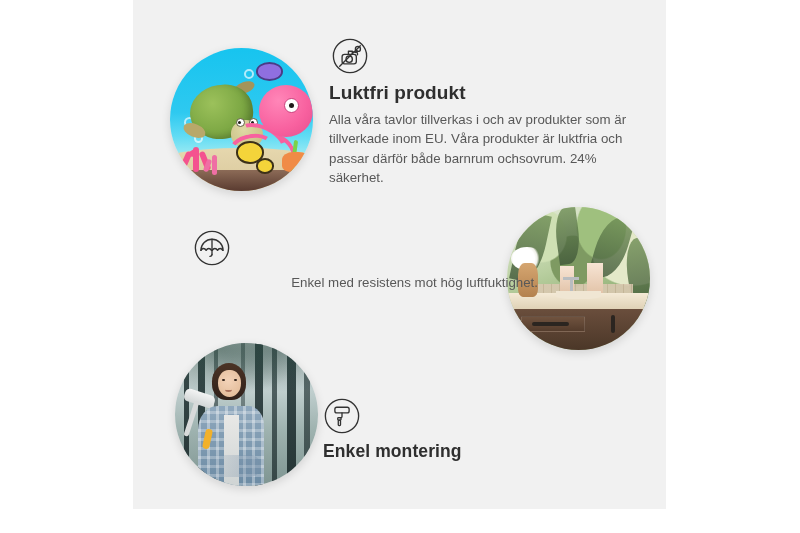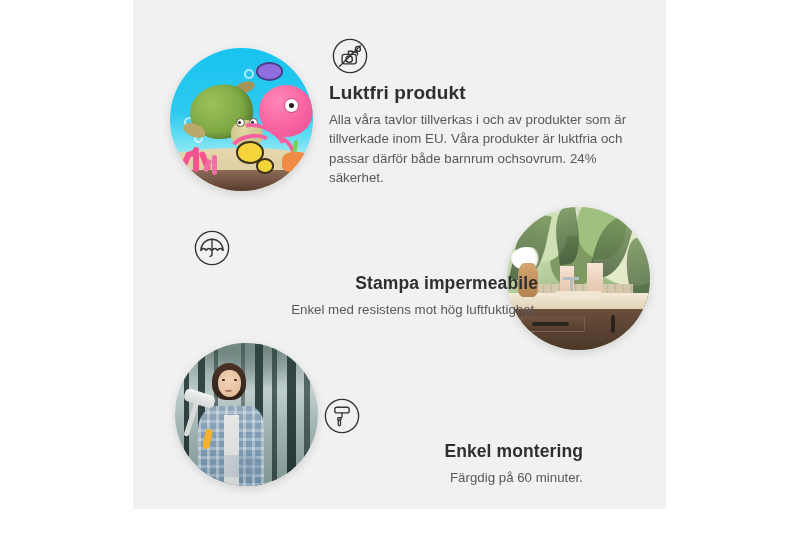--- a/index.html
+++ b/index.html
@@ -459,7 +459,6 @@
           <path d="M24 32a2.6 2.6 0 0 1-2.6 2.6"></path>
         </svg>
       </span>
-      <h2>Stampa impermeabile</h2>
       <p>Enkel med resistens mot hög luftfuktighet.</p>
     </div>
 

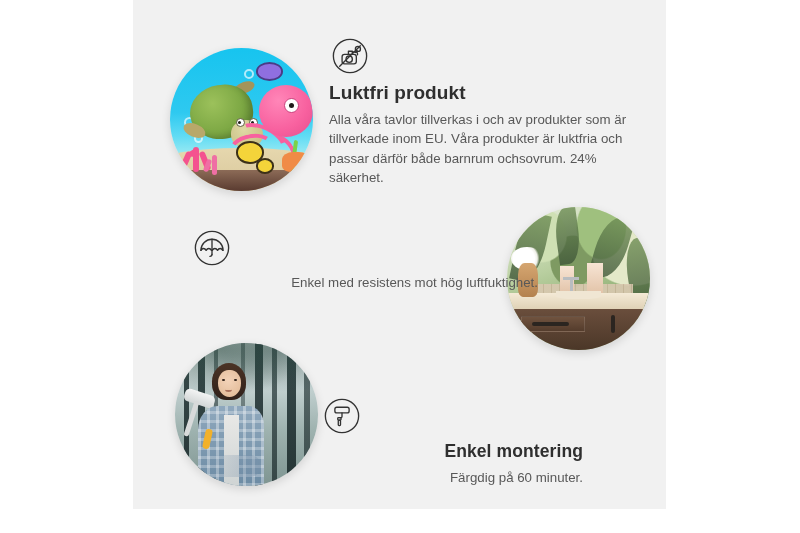--- a/index.html
+++ b/index.html
@@ -329,7 +329,7 @@
   #feature-waterproof .icon-wrap { margin-left: auto; margin-right: 4px; margin-bottom: 6px; }
   #feature-waterproof h2 { font-size: 17.5px; }
 
-  #feature-easy { left: 190px; top: 397px; width: 260px; text-align: right; }
+  #feature-easy { left: 190px; top: 397px; width: 260px; text-align: left; }
   #feature-easy .icon-wrap { margin: 0 auto 6px auto; }
   #feature-easy h2 { font-size: 17.5px; }
 

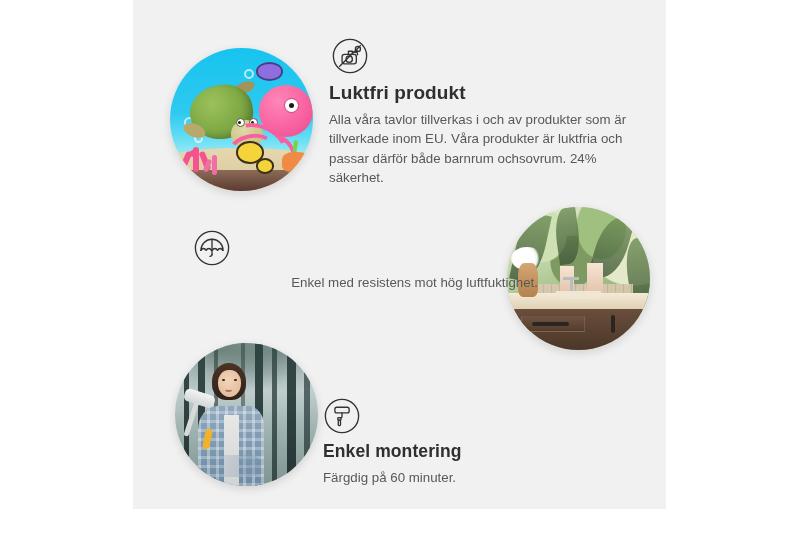--- a/index.html
+++ b/index.html
@@ -473,7 +473,6 @@
         </svg>
       </span>
       <h2>Enkel montering</h2>
-      <p>Färgdig på 60 minuter.</p>
     </div>
 
   </div>

